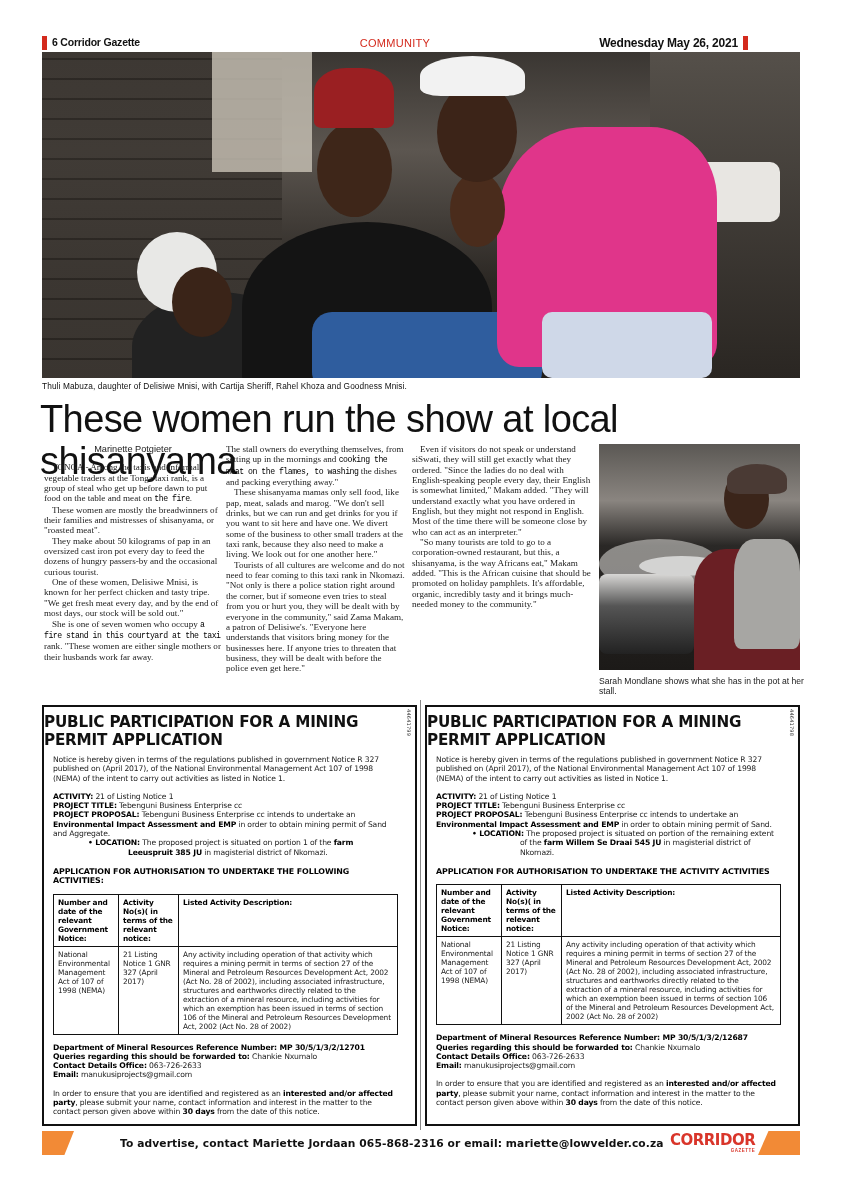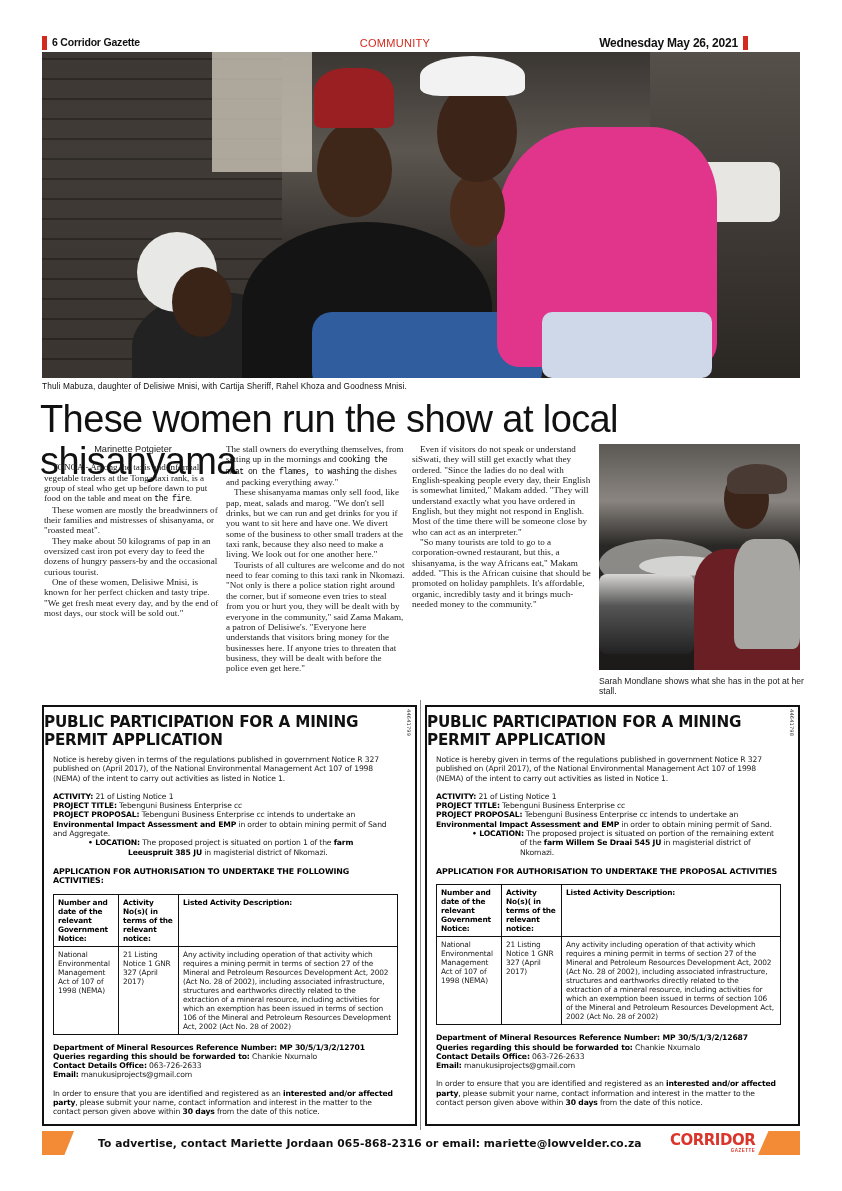--- a/index.html
+++ b/index.html
@@ -132,6 +132,7 @@
   <p>These women are mostly the breadwinners of their families and mistresses of shisanyama, or "roasted meat".</p>
   <p>They make about 50 kilograms of pap in an oversized cast iron pot every day to feed the dozens of hungry passers-by and the occasional curious tourist.</p>
   <p>One of these women, Delisiwe Mnisi, is known for her perfect chicken and tasty tripe. "We get fresh meat every day, and by the end of most days, our stock will be sold out."</p>
+  <p><span>She is one of seven women who occupy </span><span class="hl">a fire stand in this courtyard at the taxi</span><span> rank. "These women are either single mothers or their husbands work far away.</span></p>
 </div>
 
 <div class="col col-2">

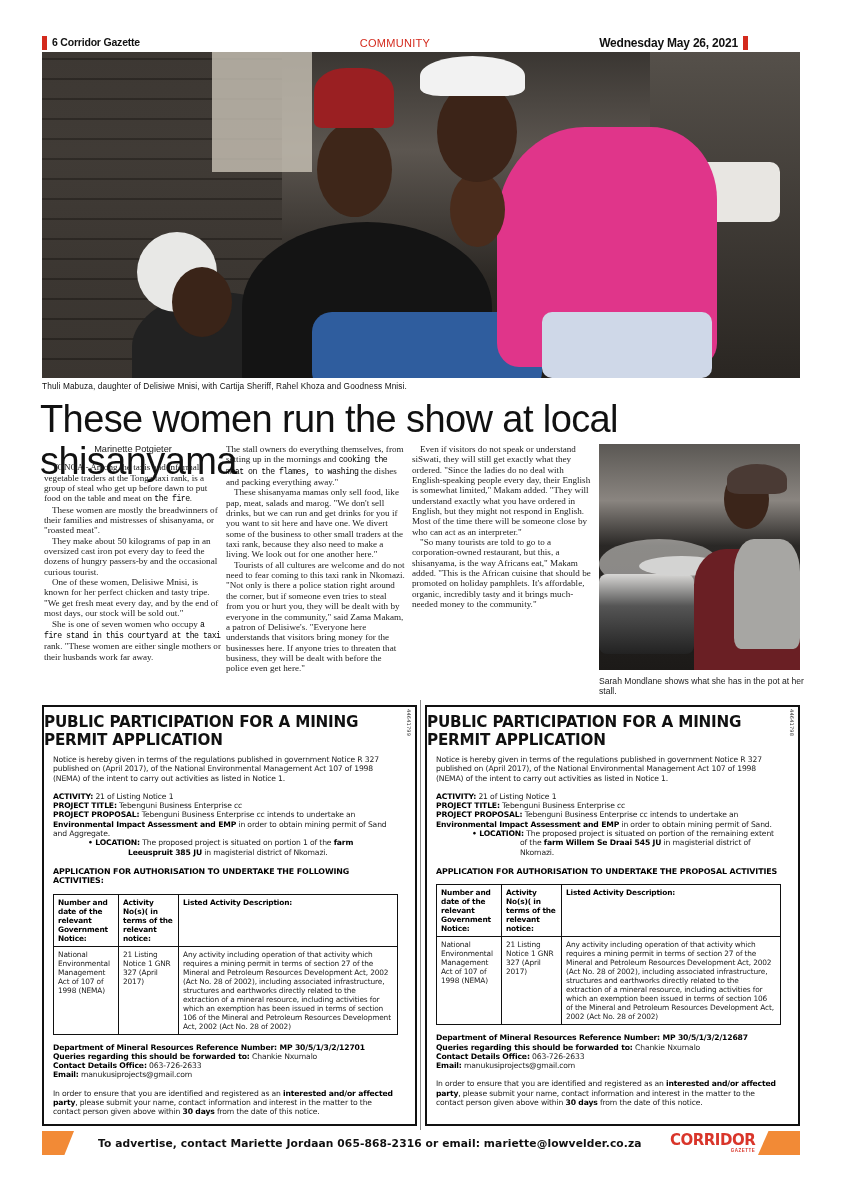--- a/index.html
+++ b/index.html
@@ -208,7 +208,7 @@
     <div><b>PROJECT TITLE:</b><span> Tebenguni Business Enterprise cc</span></div>
     <div><b>PROJECT PROPOSAL:</b><span> Tebenguni Business Enterprise cc intends to undertake an </span><b>Environmental Impact Assessment and EMP</b><span> in order to obtain mining permit of Sand.</span></div>
     <div class="n-loc n-loc-right"><b>• LOCATION:</b><span> The proposed project is situated on portion of the remaining extent of the </span><b>farm Willem Se Draai 545 JU</b><span> in magisterial district of Nkomazi.</span></div>
-    <div class="n-apply">APPLICATION FOR AUTHORISATION TO UNDERTAKE THE PROPOSAL ACTIVITIES</div>
+    <div class="n-apply">APPLICATION FOR AUTHORISATION TO UNDERTAKE THE ACTIVITY ACTIVITIES</div>
     <table class="n-table">
       <tbody>
           <tr>

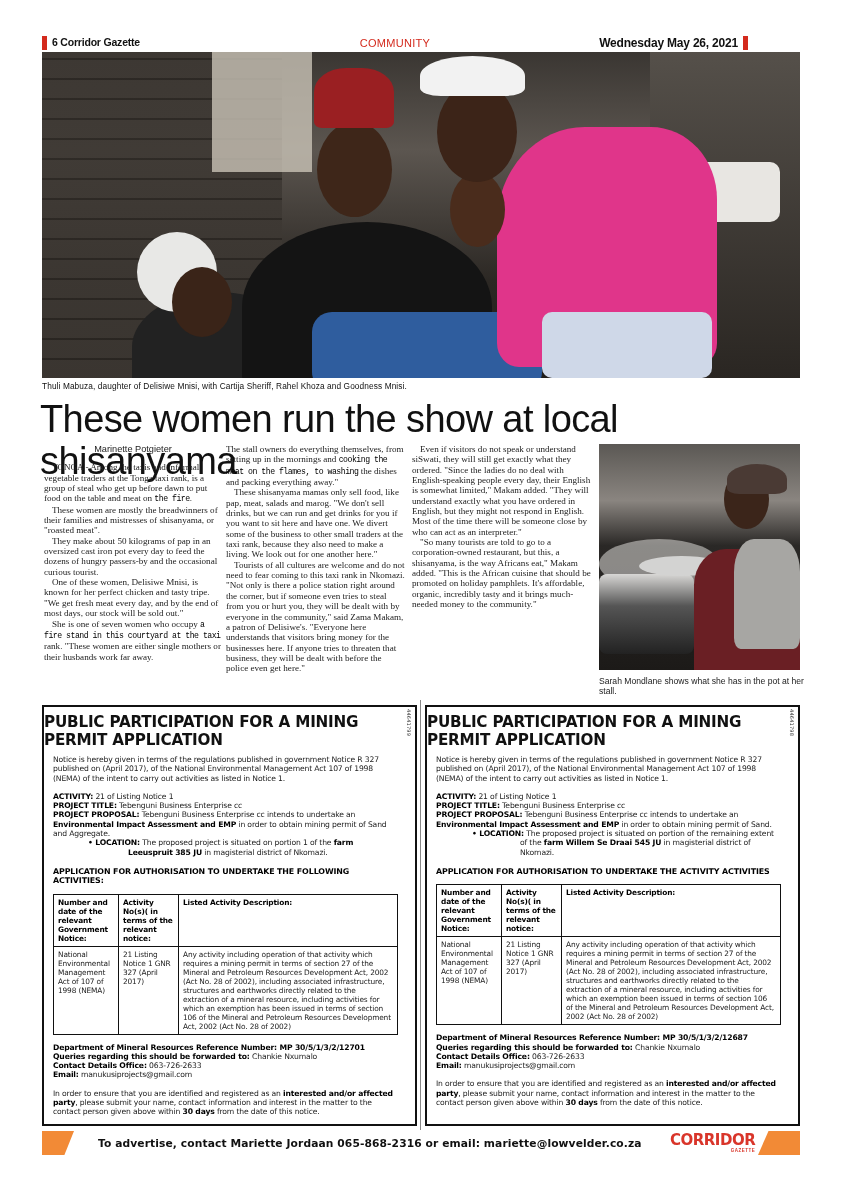--- a/index.html
+++ b/index.html
@@ -88,7 +88,7 @@
   .ad-banner { position: absolute; top: 1131px; left: 42px; width: 758px; height: 24px; background: #ffffff; }
   .ad-orange-left { position: absolute; left: 0; top: 0; width: 32px; height: 24px; background: #f28a36; clip-path: polygon(0 0, 100% 0, 70% 100%, 0 100%); }
   .ad-orange-right { position: absolute; right: 0; top: 0; width: 42px; height: 24px; background: #f28a36; clip-path: polygon(25% 0, 100% 0, 100% 100%, 0 100%); }
-  .ad-text { position: absolute; left: 56px; top: 6px; font-size: 10.7px; font-weight: bold; color: #111; letter-spacing: 0.1px; font-family: "DejaVu Sans", sans-serif; }
+  .ad-text { position: absolute; left: 78px; top: 6px; font-size: 10.7px; font-weight: bold; color: #111; letter-spacing: 0.1px; font-family: "DejaVu Sans", sans-serif; }
   .ad-logo { position: absolute; left: 628px; top: 1px; text-align: right; }
   .ad-logo-main { font-family: "DejaVu Sans", sans-serif; font-weight: bold; font-size: 15px; color: #d9352a; letter-spacing: -0.5px; line-height: 16px; }
   .ad-logo-sub { font-size: 4.5px; color: #d9352a; font-weight: bold; letter-spacing: 0.5px; text-align: right; }

